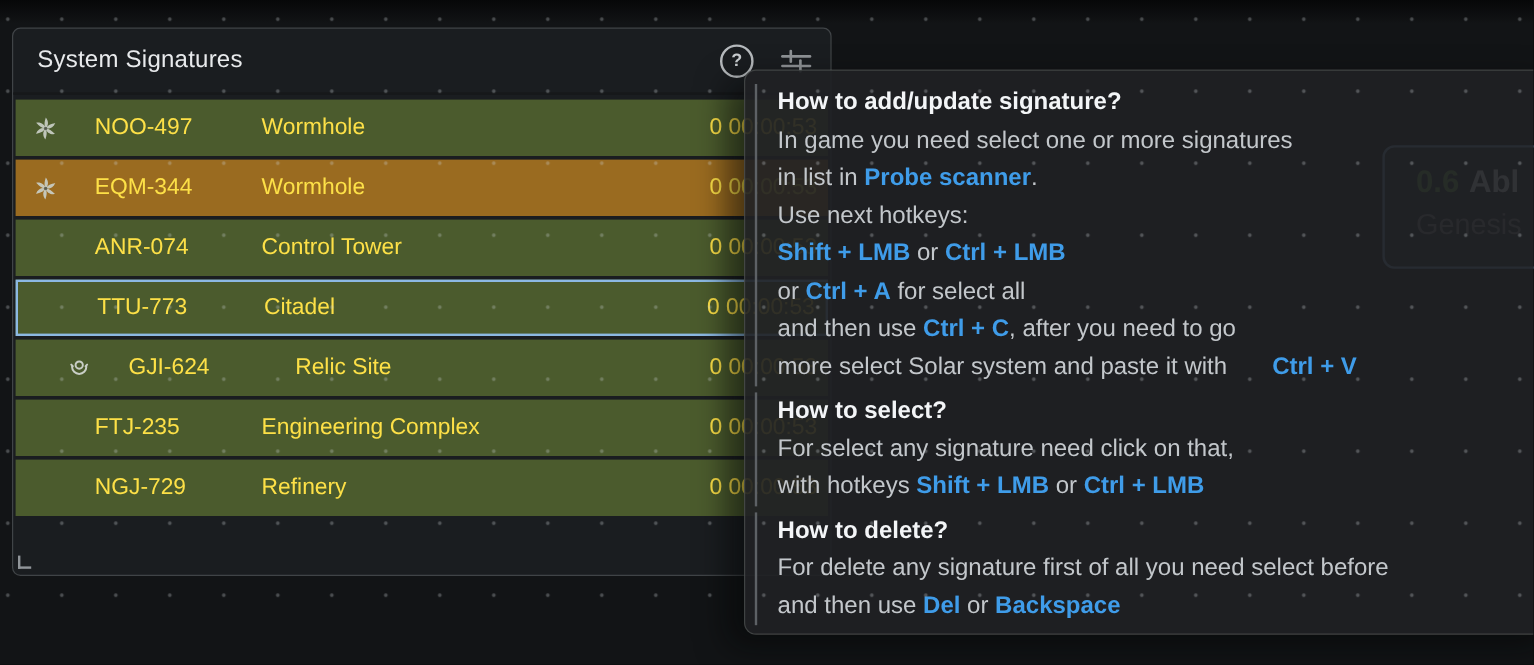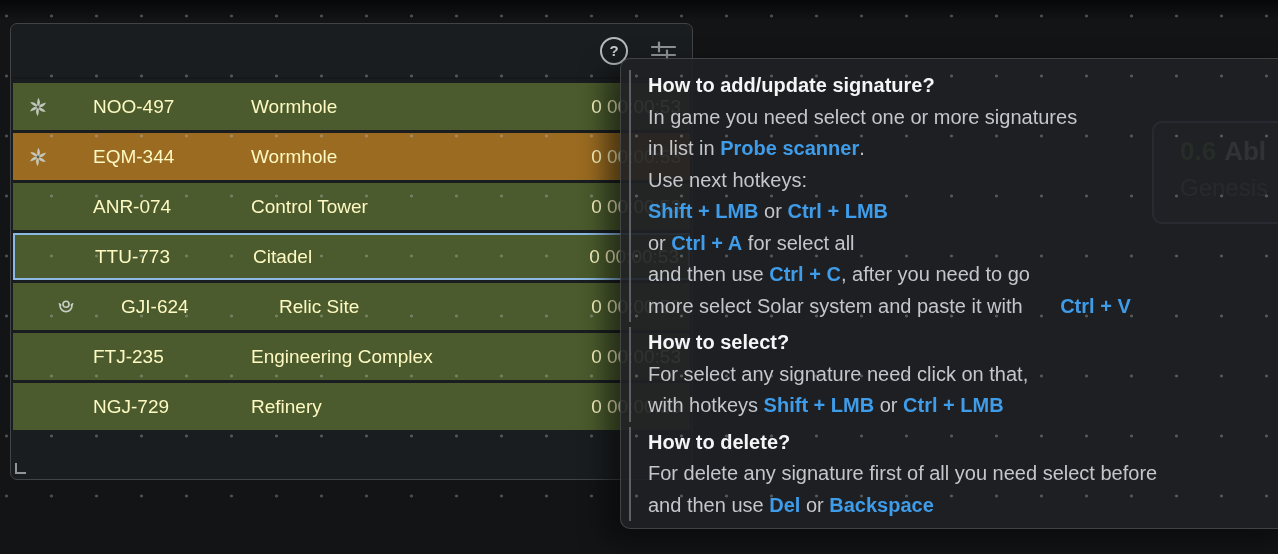--- a/index.html
+++ b/index.html
@@ -61,6 +61,7 @@
 
   <div class="panel">
     <div class="panel-header">
+      <span class="panel-title">System Signatures</span>
       <div class="header-icons">
         <div class="help-badge">
           <span>?</span>

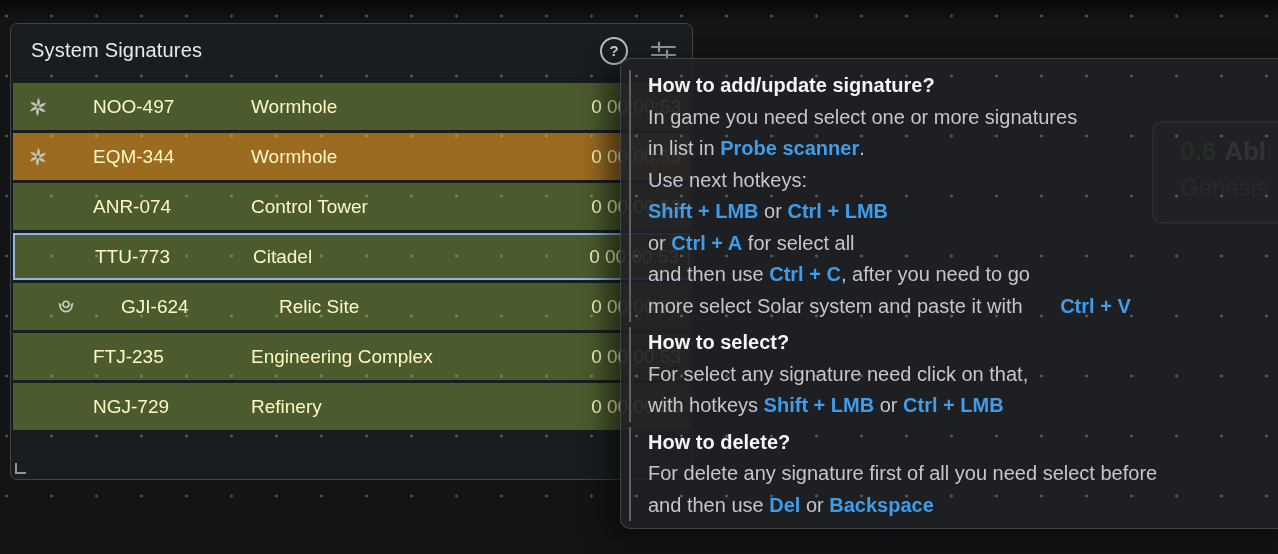--- a/index.html
+++ b/index.html
@@ -24,7 +24,7 @@
          font-size:15px;font-weight:bold;color:#c9cdd0;cursor:pointer;}
   .rows{padding:4px 2px 0 2px;}
   .row{height:47px;margin-bottom:3px;display:flex;align-items:center;
-       font-size:19px;color:#fef9c3;box-sizing:border-box;gap:14px;}
+       font-size:19px;color:#fde047;box-sizing:border-box;}
   .row.green{background:#4b5b2d;}
   .row.orange{background:#9a6b20;justify-content:center;}
   .row.selected{border:2px solid #0ea5e9;}

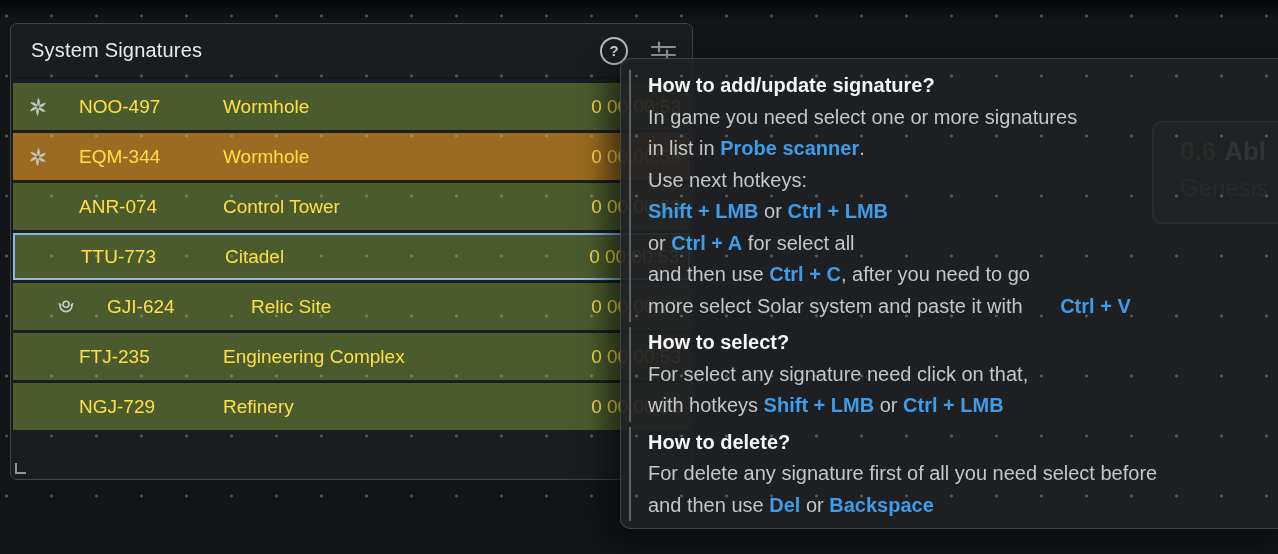--- a/index.html
+++ b/index.html
@@ -30,7 +30,7 @@
   .row.selected{border:2px solid #0ea5e9;}
   .cell-icon{width:24px;margin-left:13px;display:flex;align-items:center;justify-content:center;}
   .sig-id{margin-left:29px;width:138px;}
-  .sig-type{flex:1;margin-left:6px;}
+  .sig-type{flex:1;margin-left:1px;}
   .sig-time{margin-right:9px;white-space:nowrap;}
   .resize-corner{position:absolute;left:4px;bottom:5px;width:9px;height:9px;
        border-left:2px solid #aeb4b8;border-bottom:2px solid #aeb4b8;opacity:.8;}

